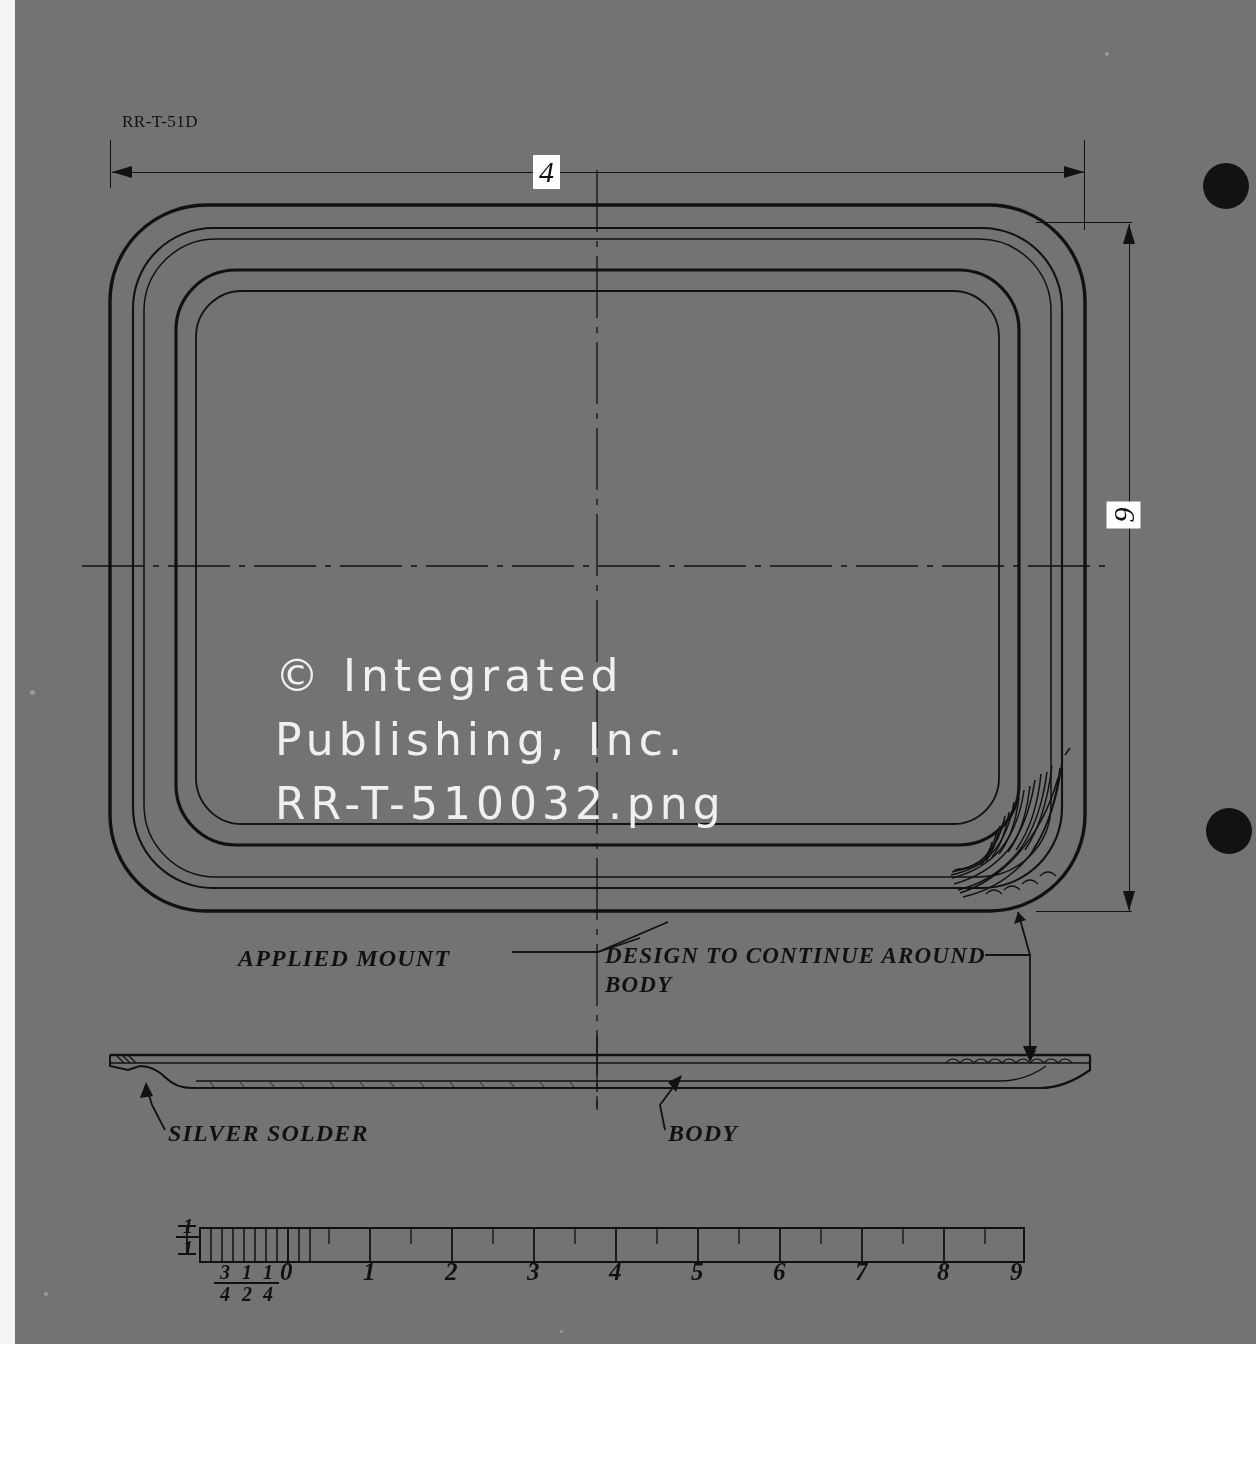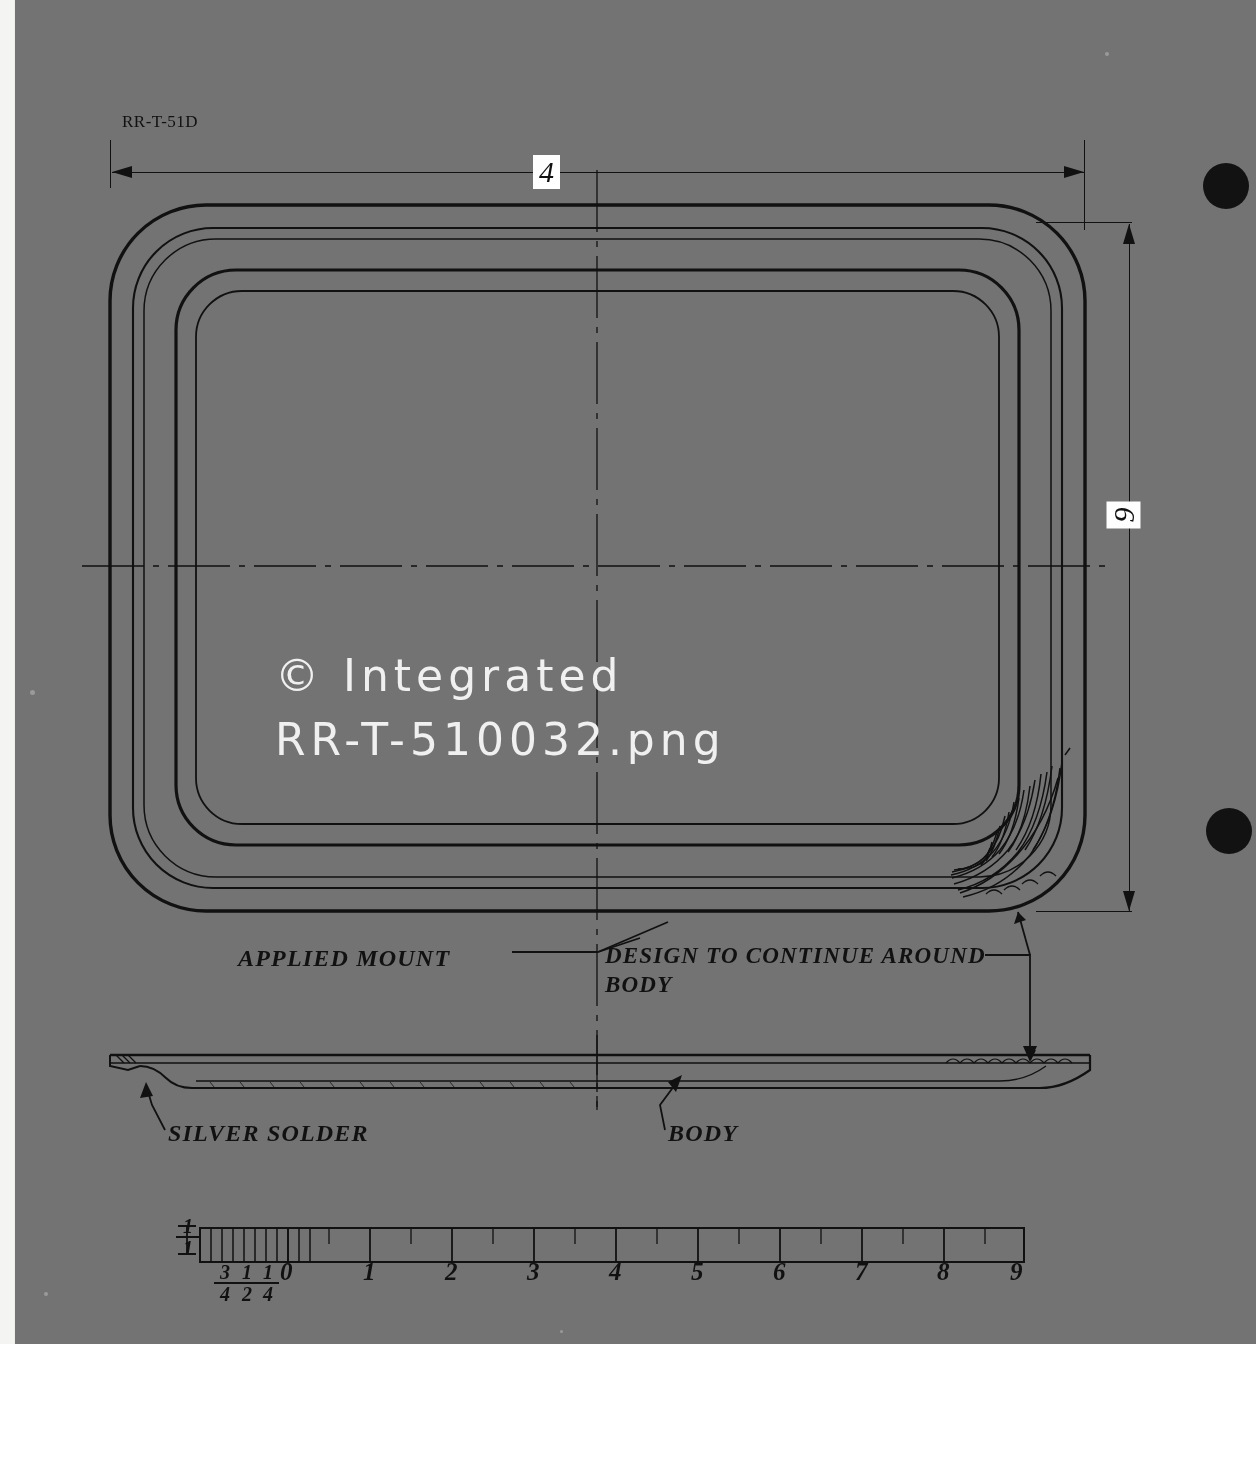--- a/index.html
+++ b/index.html
@@ -406,6 +406,7 @@
 
   <div class="watermark">
     <div>© Integrated</div>
+    <div>Publishing, Inc.</div>
     <div>RR-T-510032.png</div>
   </div>
 

